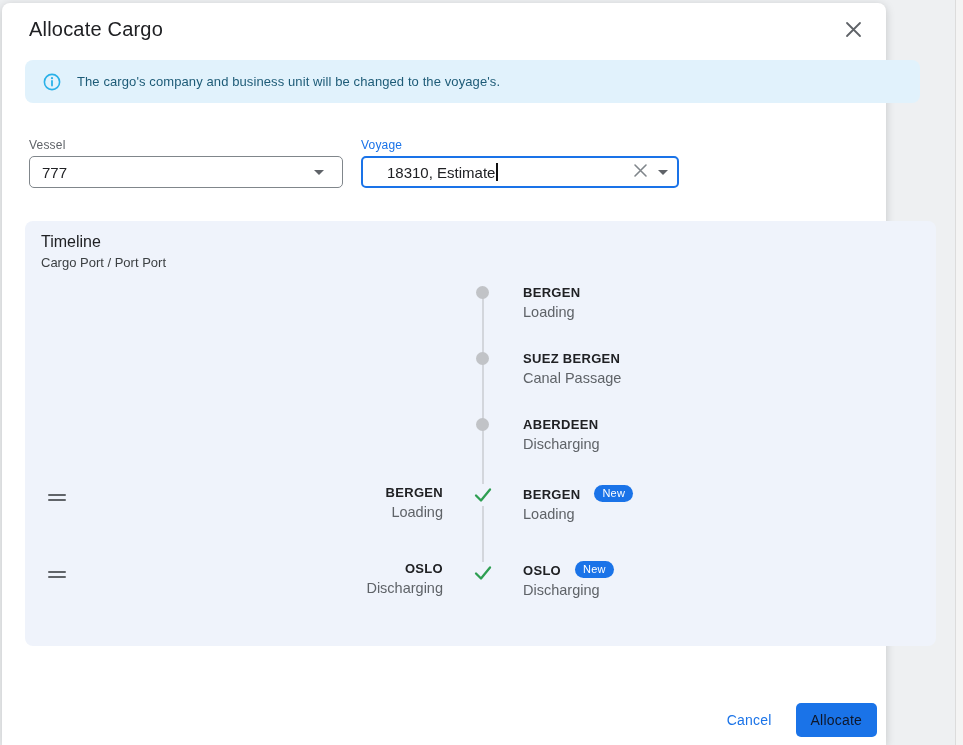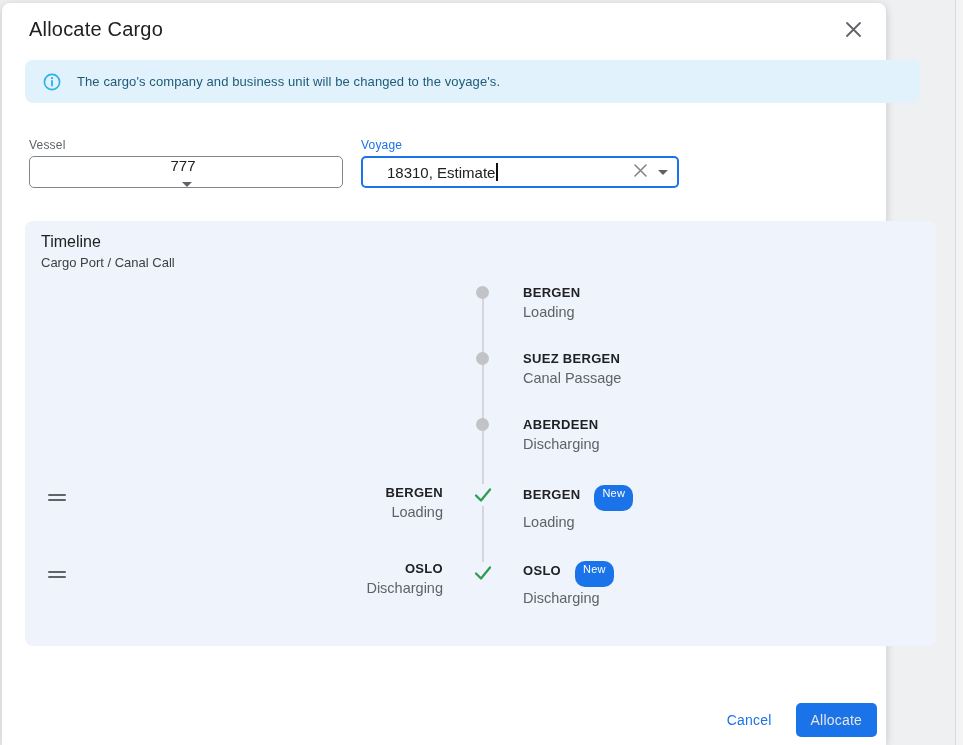--- a/index.html
+++ b/index.html
@@ -42,7 +42,7 @@
   .field-label.focused { color:#1a73e8; }
   .select-box {
     height:32px; border:1px solid #80868b; border-radius:5px; background:#fff;
-    display:flex; align-items:center; padding:0 18px 0 12px; cursor:pointer;flex-direction:column;
+    display:flex; align-items:center; padding:0 18px 0 12px; cursor:pointer;
   }
   .select-box .value { font-size:15px; color:#202124; flex:1; }
   .caret {

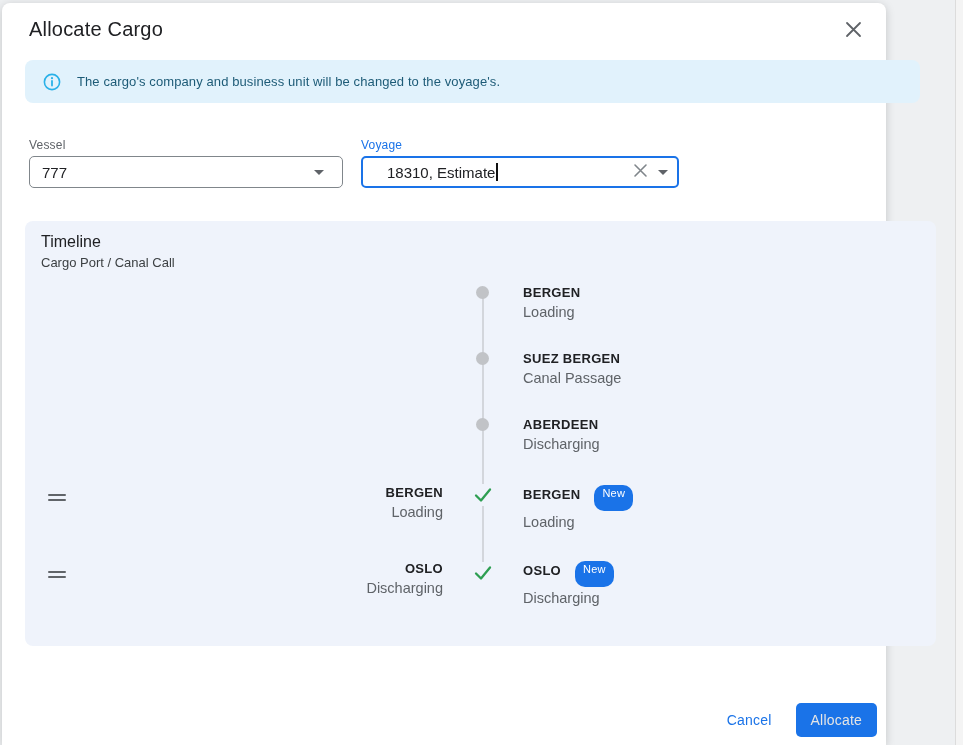--- a/index.html
+++ b/index.html
@@ -156,7 +156,7 @@
 
   <div class="timeline-panel">
     <div class="tl-title">Timeline</div>
-    <div class="tl-subtitle">Cargo Port / Canal Call</div>
+    <div class="tl-subtitle">Cargo Port / Port Port</div>
 
     <div class="tl-line"></div>
 

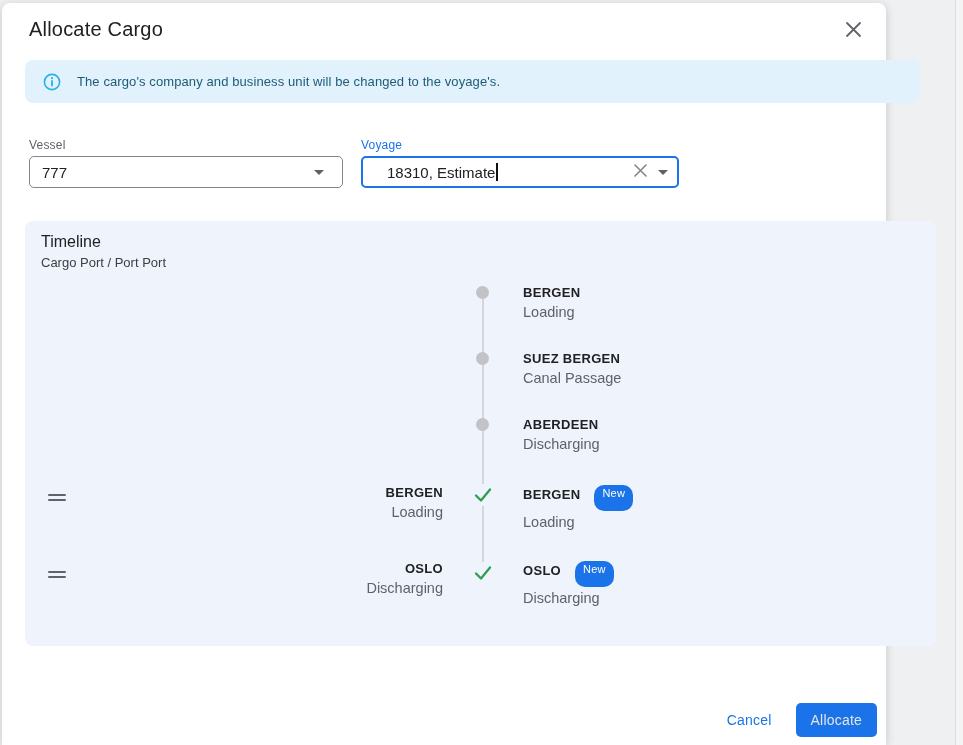--- a/index.html
+++ b/index.html
@@ -78,7 +78,7 @@
   .activity { font-size:14.5px; color:#5f6368; line-height:17px; margin-top:3px; }
   .badge-new {
     display:inline-block; background:#1a73e8; color:#fff; font-size:11px; font-weight:500;
-    border-radius:10px; padding:2px 8px 12px; margin-left:14px; vertical-align:2px; letter-spacing:.2px;
+    border-radius:10px; padding:2px 8px 3px; margin-left:14px; vertical-align:2px; letter-spacing:.2px;
   }
   .drag-handle {
     position:absolute; left:23px; width:18px; cursor:grab;

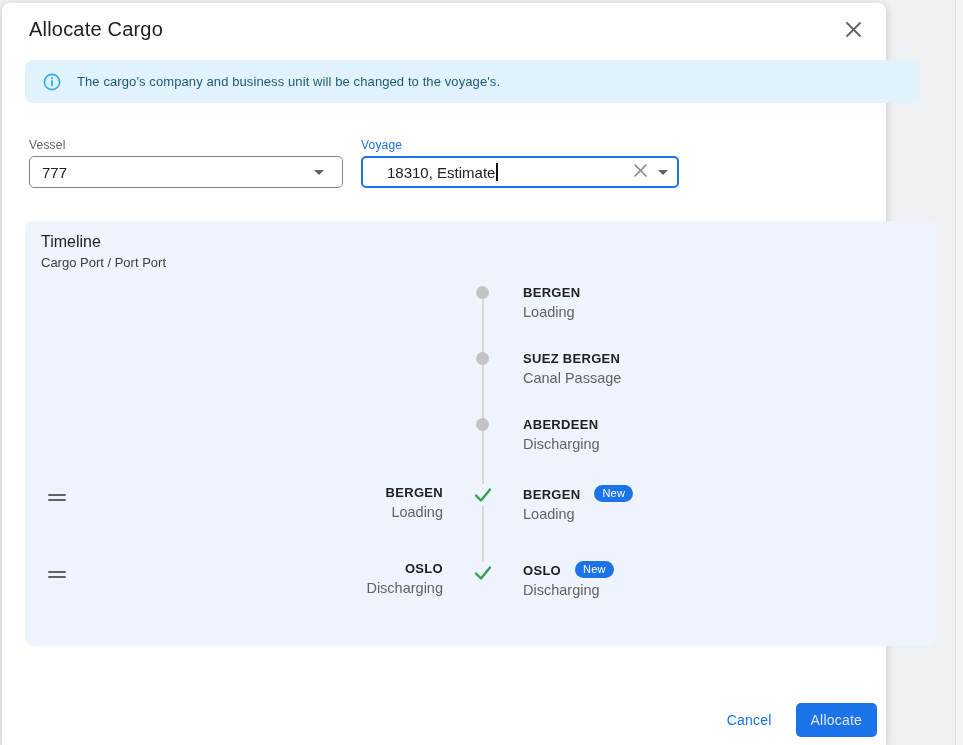--- a/index.html
+++ b/index.html
@@ -95,7 +95,7 @@
     font-family:"Liberation Sans", sans-serif; cursor:pointer; letter-spacing:.2px;
   }
   .allocate-btn {
-    background:#1a73e8; border:none; color:#e5e5e5; font-size:14px; font-weight:500;
+    background:#1a73e8; border:none; color:#0f172a; font-size:14px; font-weight:500;
     font-family:"Liberation Sans", sans-serif; height:34px; padding:0 15px;
     border-radius:5px; cursor:pointer; letter-spacing:.2px;
   }

